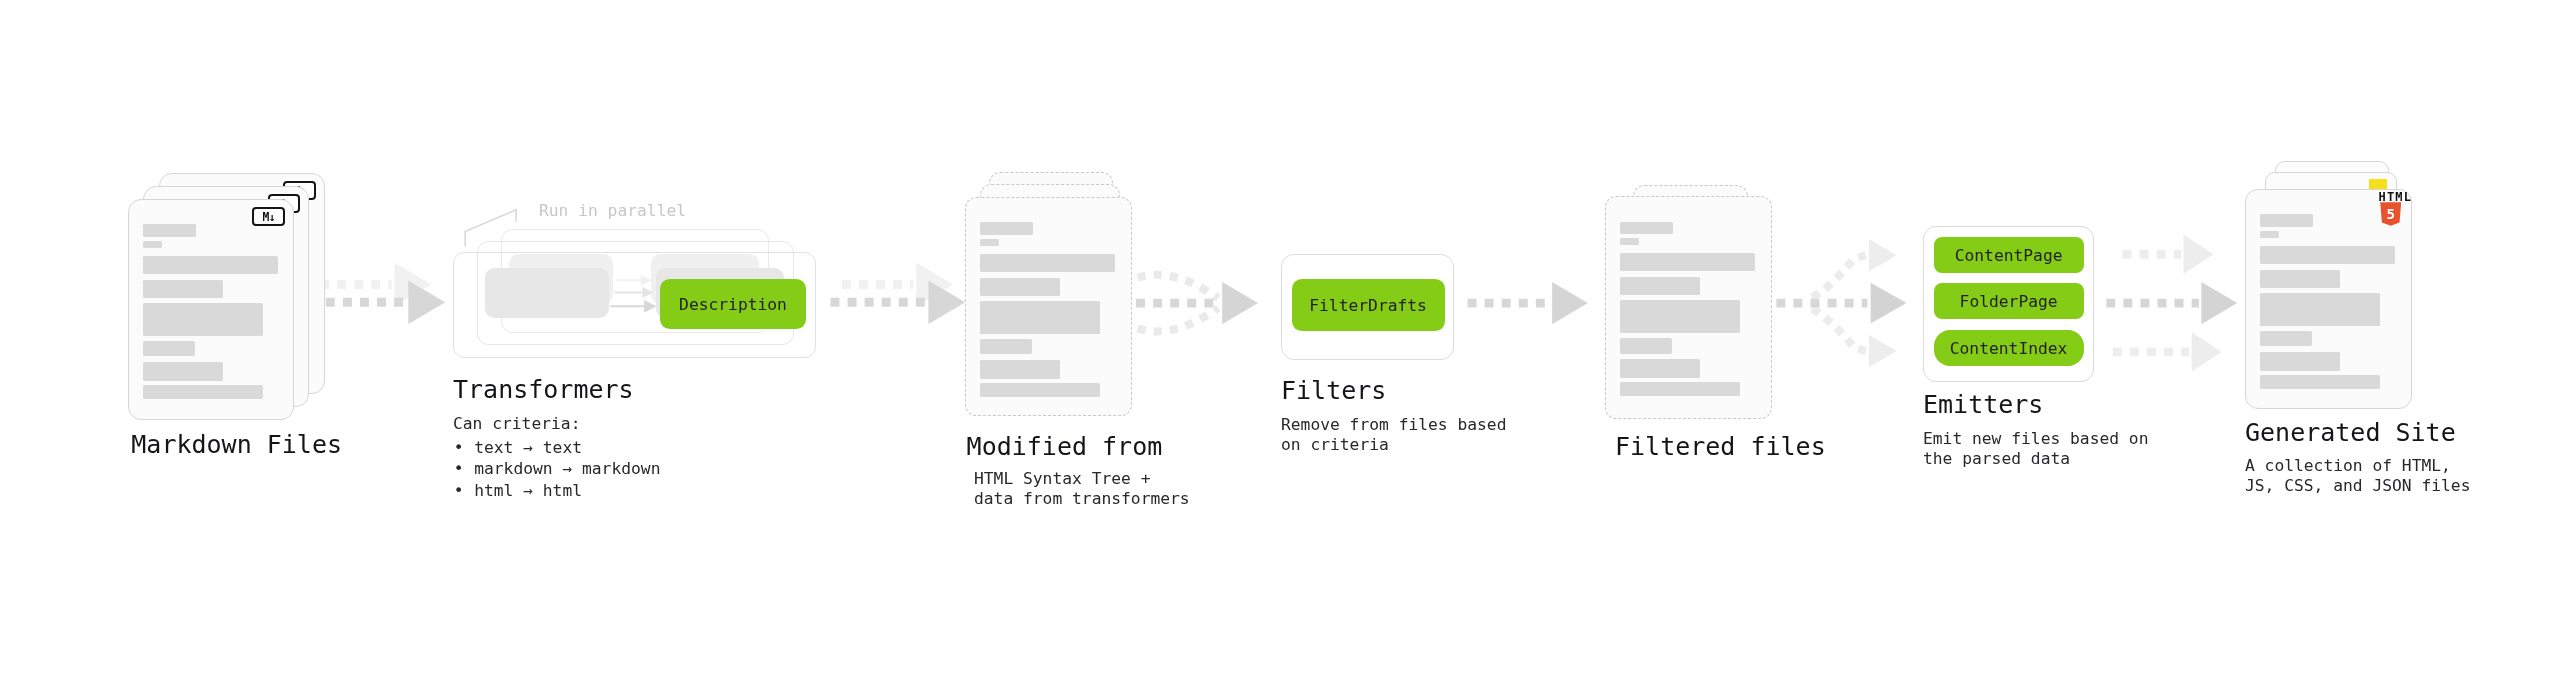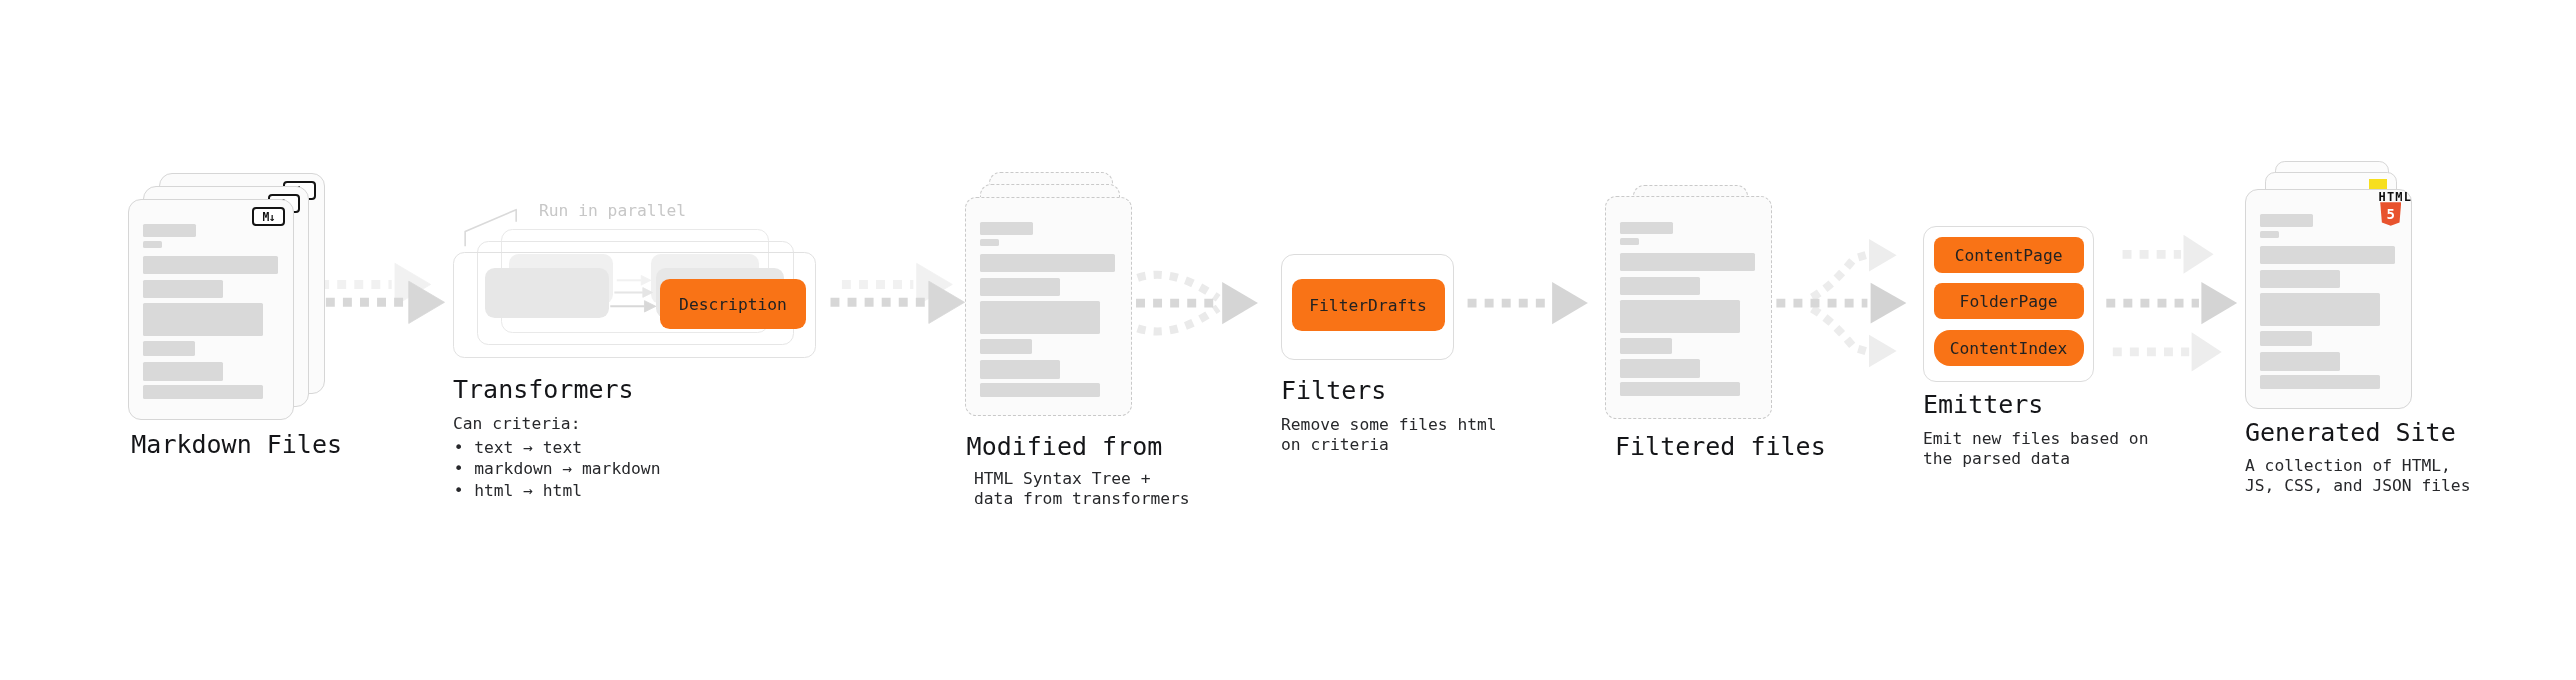--- a/index.html
+++ b/index.html
@@ -29,7 +29,7 @@
   .anno{position:absolute;font-size:16.3px;color:#c7c7c7;white-space:nowrap;line-height:19.5px;margin-left:16px;}
 
   
-  .pill{position:absolute;background:#f97316;border-radius:9.8px;box-sizing:border-box;
+  .pill{position:absolute;background:#84cc16;border-radius:9.8px;box-sizing:border-box;
         display:flex;align-items:center;justify-content:center;font-size:16.3px;font-weight:500;color:#222;white-space:nowrap;}
   .pill.g1{background:#f0f0f0;}
   .pill.g2{background:#e7e7e7;}

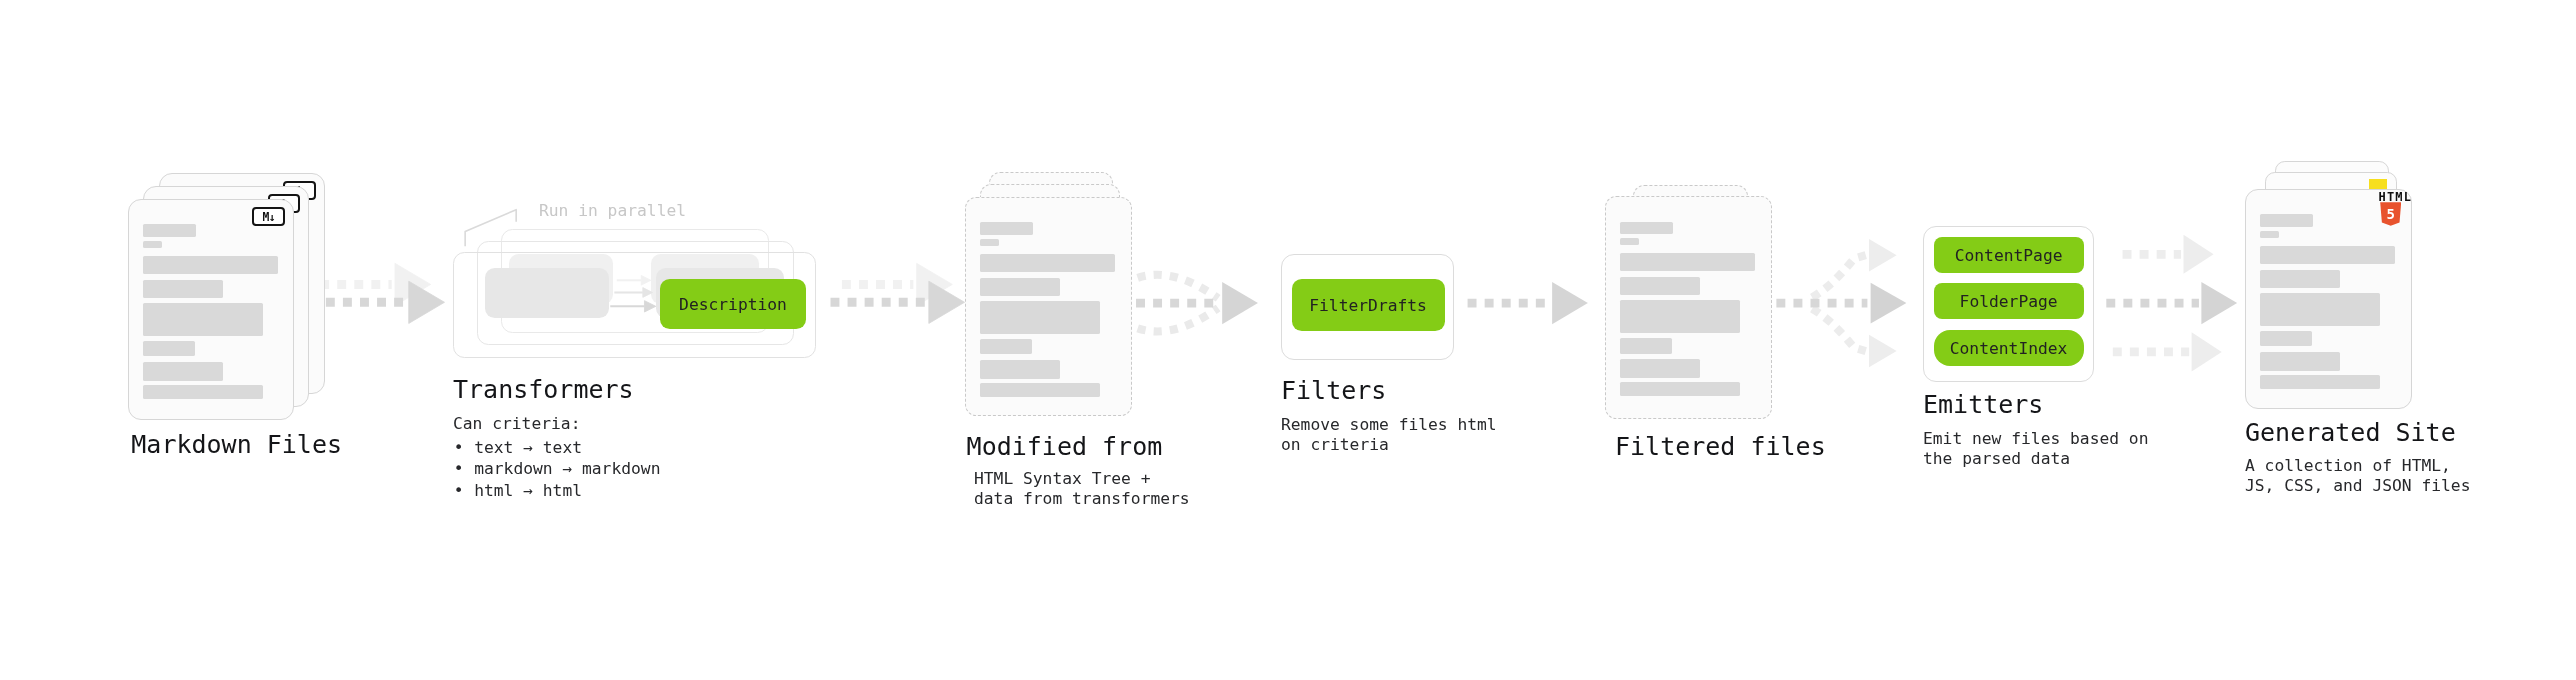--- a/index.html
+++ b/index.html
@@ -215,7 +215,7 @@
     <div class="pill" style="left:10.6px;top:25px;width:153px;height:52px">FilterDrafts</div>
     <div class="title" style="left:0;top:123px">Filters</div>
     <div class="desc" style="left:0;top:161px">
-      <div>Remove some files html</div>
+      <div>Remove from files based</div>
       <div>on criteria</div>
     </div>
   </div>

